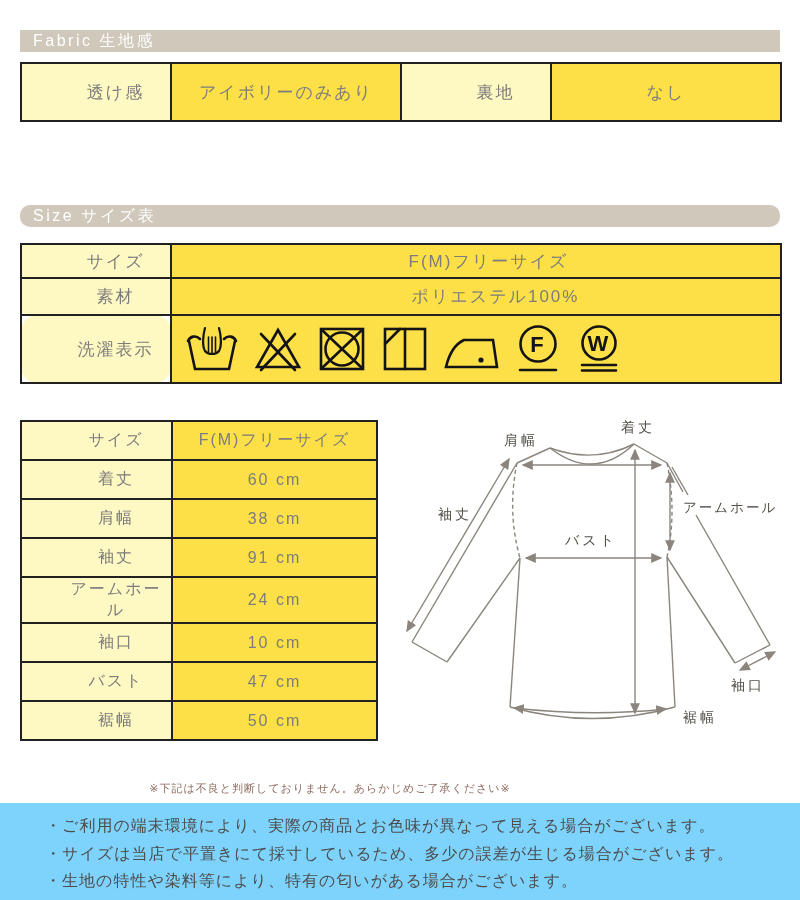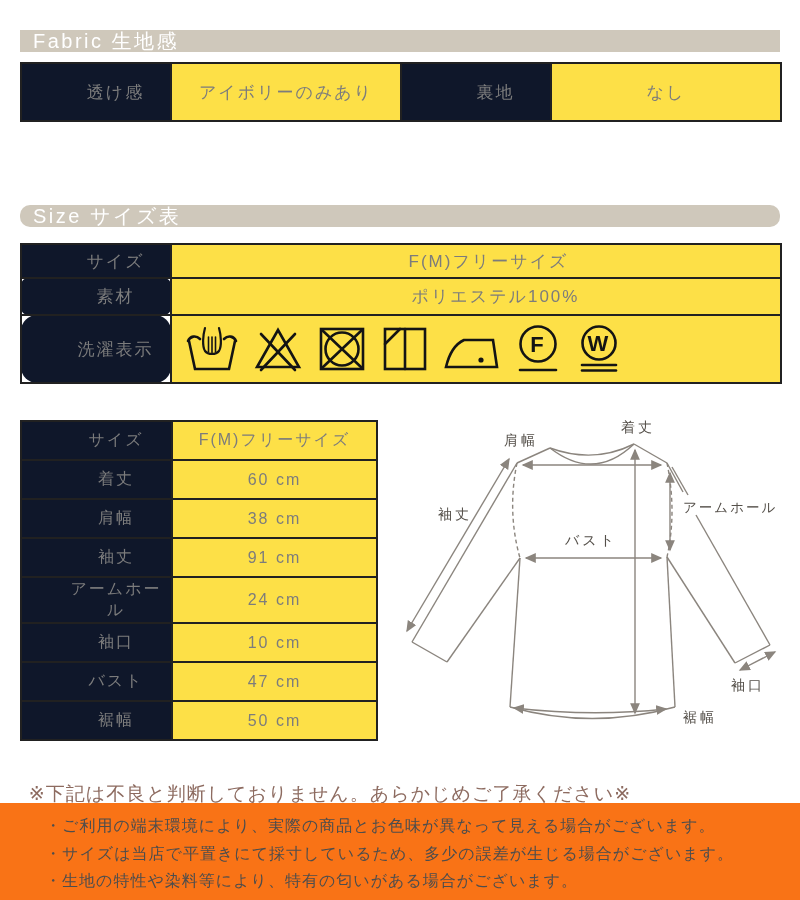--- a/index.html
+++ b/index.html
@@ -7,7 +7,7 @@
   #page{position:relative;width:800px;height:900px;background:#fff;overflow:hidden;}
 
   .secbar{position:absolute;left:20px;width:760px;height:22px;background:#cfc8bb;
-    color:#fff;font-size:20px;letter-spacing:2.5px;line-height:22px;padding-left:13px;
+    color:#fff;font-size:16px;letter-spacing:2.5px;line-height:22px;padding-left:13px;
     box-sizing:border-box;font-weight:500;}
 
   table.tbl{border-collapse:collapse;table-layout:fixed;}

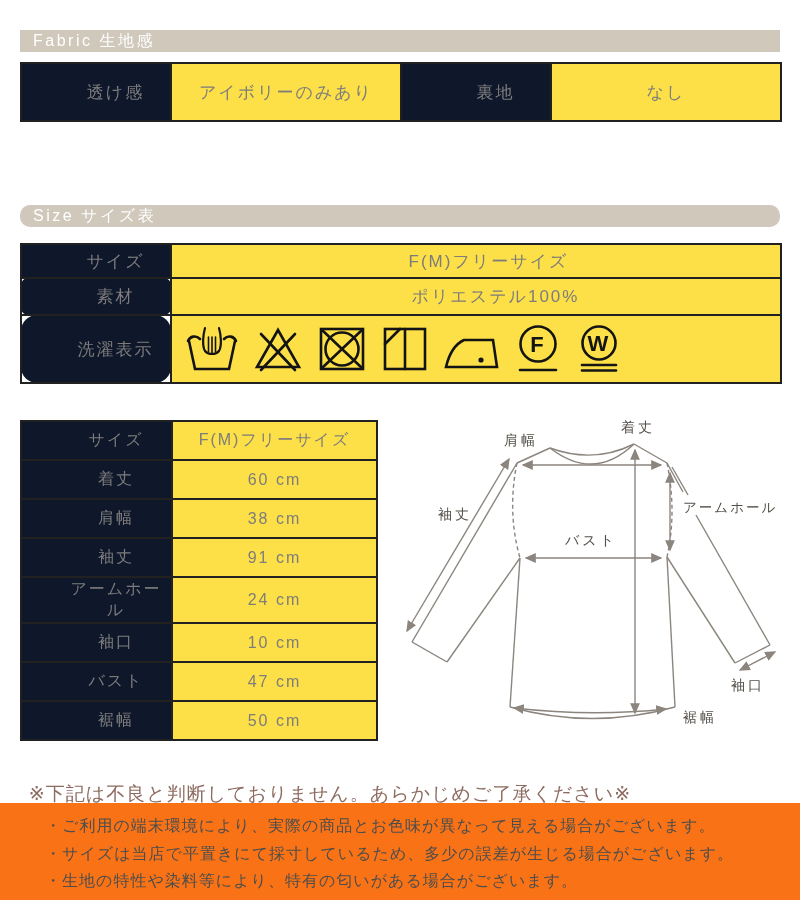--- a/index.html
+++ b/index.html
@@ -13,7 +13,7 @@
   table.tbl{border-collapse:collapse;table-layout:fixed;}
   table.tbl td{border:2px solid #212121;color:#7c7c7c;text-align:center;
     font-size:17px;letter-spacing:2px;vertical-align:middle;}
-  td.lbl{background:#0f172a;padding-left:40px;}
+  td.lbl{background:#fef9c3;padding-left:40px;}
   td.val{background:#fde047;}
   td.left{text-align:left;padding-left:26px;}
 

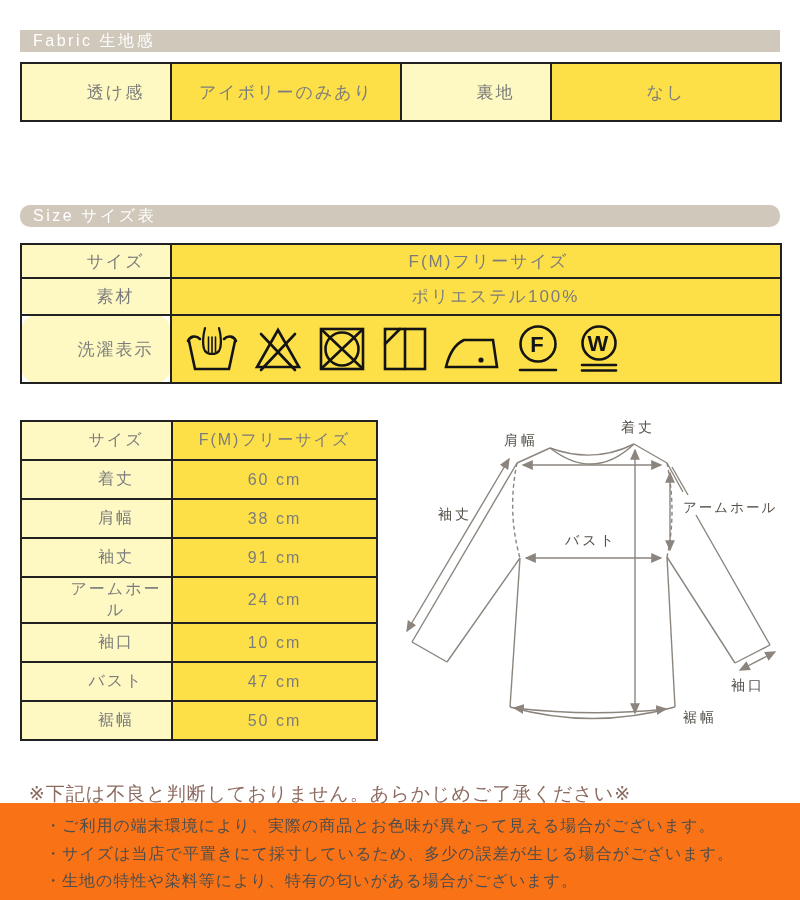--- a/index.html
+++ b/index.html
@@ -37,7 +37,7 @@
   .glabel{fill:#55504a;font-size:14px;letter-spacing:3px;font-family:"Liberation Sans","DejaVu Sans",sans-serif;}
 
   #notes-title{position:absolute;left:0;top:781px;width:660px;text-align:center;
-    color:#8d6b60;font-size:19px;letter-spacing:1px;}
+    color:#8d6b60;font-size:11px;letter-spacing:1px;}
   #notes-box{position:absolute;left:0;top:803px;width:800px;height:97px;background:#f97316;
     box-sizing:border-box;padding:9px 20px 0 45px;}
   #notes-box .note{color:#4d4d4d;font-size:16px;line-height:27.5px;letter-spacing:1px;}

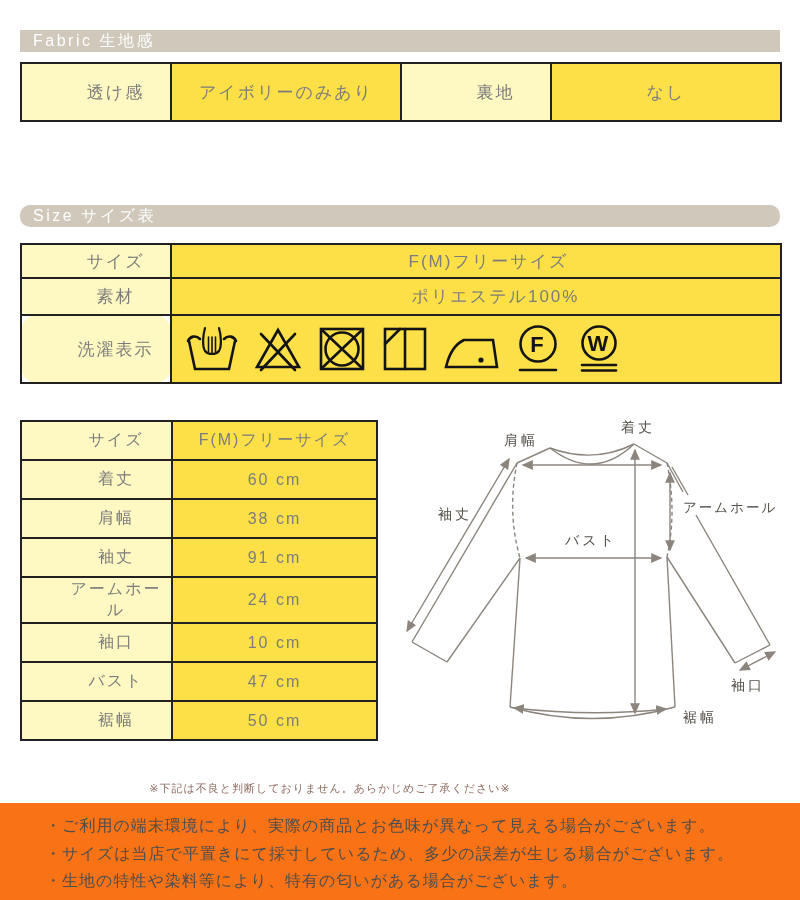--- a/index.html
+++ b/index.html
@@ -38,7 +38,7 @@
 
   #notes-title{position:absolute;left:0;top:781px;width:660px;text-align:center;
     color:#8d6b60;font-size:11px;letter-spacing:1px;}
-  #notes-box{position:absolute;left:0;top:803px;width:800px;height:97px;background:#f97316;
+  #notes-box{position:absolute;left:0;top:803px;width:800px;height:97px;background:#7dd3fc;
     box-sizing:border-box;padding:9px 20px 0 45px;}
   #notes-box .note{color:#4d4d4d;font-size:16px;line-height:27.5px;letter-spacing:1px;}
 </style>

